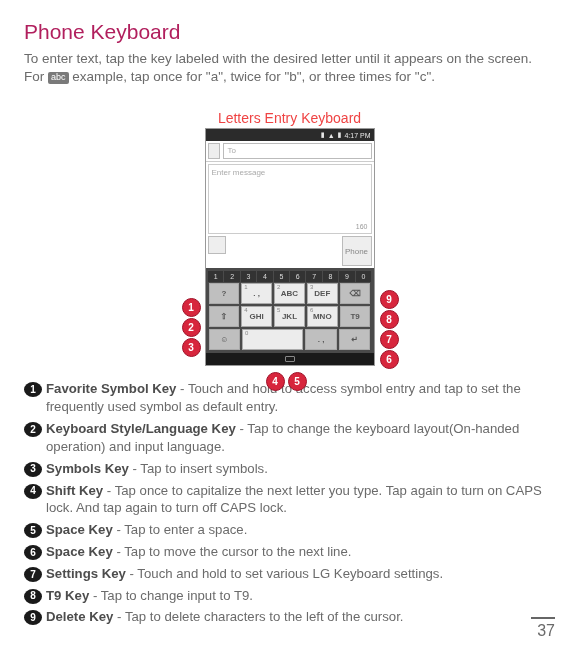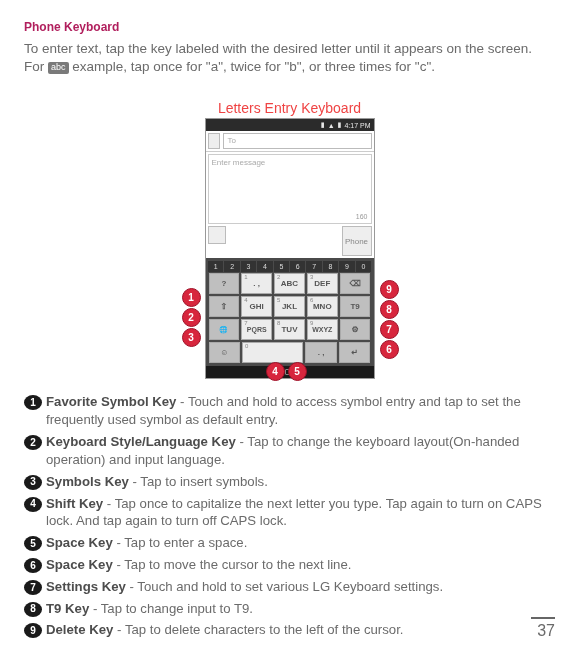--- a/index.html
+++ b/index.html
@@ -15,8 +15,8 @@
   }
   h1.title {
     color: #b11f5d;
-    font-size: 12px;
-    font-weight: 700;
+    font-size: 21px;
+    font-weight: 400;
     margin: 0 0 6px 0;
   }
   p.intro {

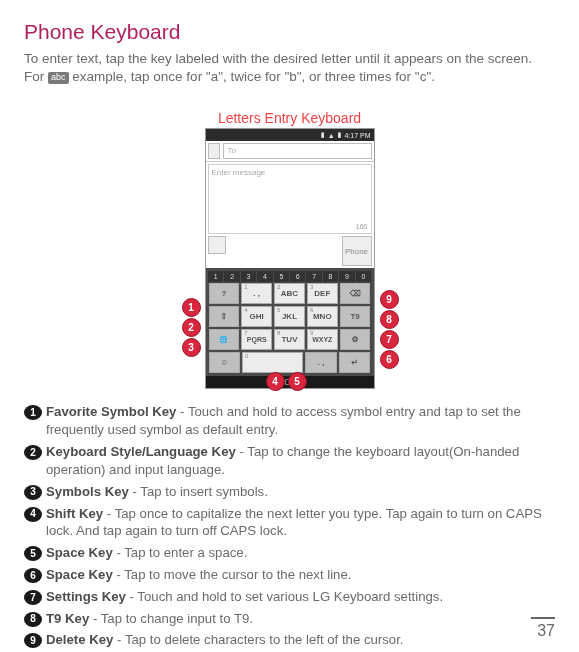--- a/index.html
+++ b/index.html
@@ -273,26 +273,6 @@
           </div>
       </div>
       <div class="row">
-        <div class="key dark w1 small">
-            <span>🌐</span>
-          </div>
-        <div class="key w1 small">
-            <span class="sup">7</span>
-            <span>PQRS</span>
-          </div>
-        <div class="key w1">
-            <span class="sup">8</span>
-            <span>TUV</span>
-          </div>
-        <div class="key w1 small">
-            <span class="sup">9</span>
-            <span>WXYZ</span>
-          </div>
-        <div class="key dark w1">
-            <span>⚙</span>
-          </div>
-      </div>
-      <div class="row">
         <div class="key dark w1">
             <span>☺</span>
           </div>

